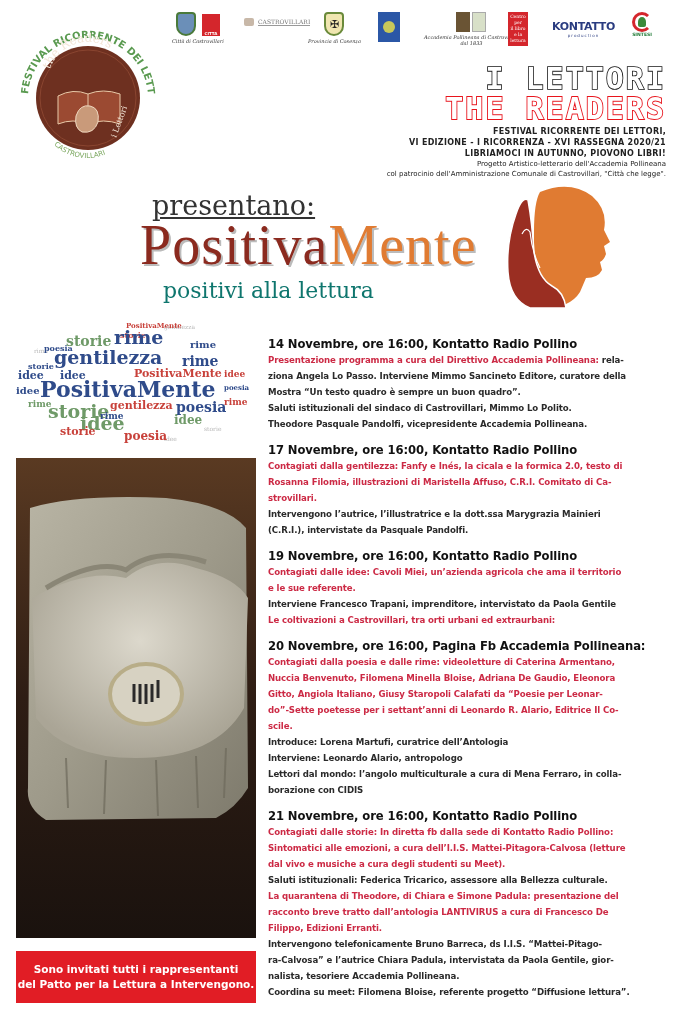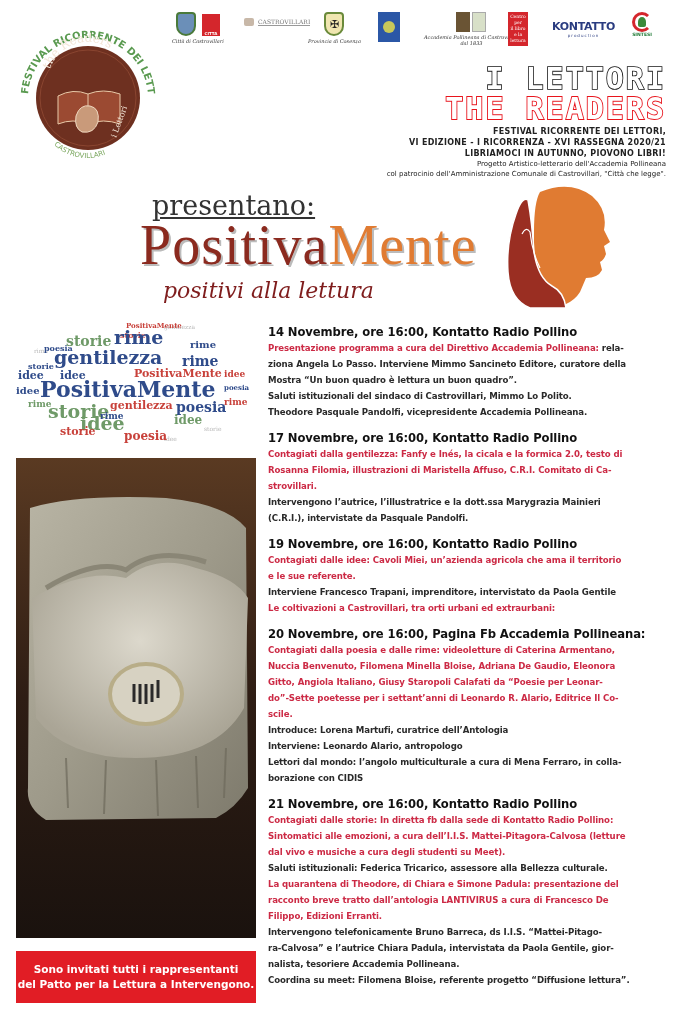--- a/index.html
+++ b/index.html
@@ -33,7 +33,7 @@
     text-shadow: 2px 2px 0 #bbb; }
   .pm-a { color: #8b2a1f; }
   .pm-b { color: #e07b32; margin-top: 32px; }
-  .positivi { position: absolute; left: 163px; top: 278px; font-family: "DejaVu Serif", serif; font-size: 22px; color: #7f1d1d; font-style: italic; }
+  .positivi { position: absolute; left: 163px; top: 278px; font-family: "DejaVu Serif", serif; font-size: 22px; color: #0f766e; }
 
   .head-logo { position: absolute; left: 500px; top: 182px; width: 120px; height: 128px; }
 

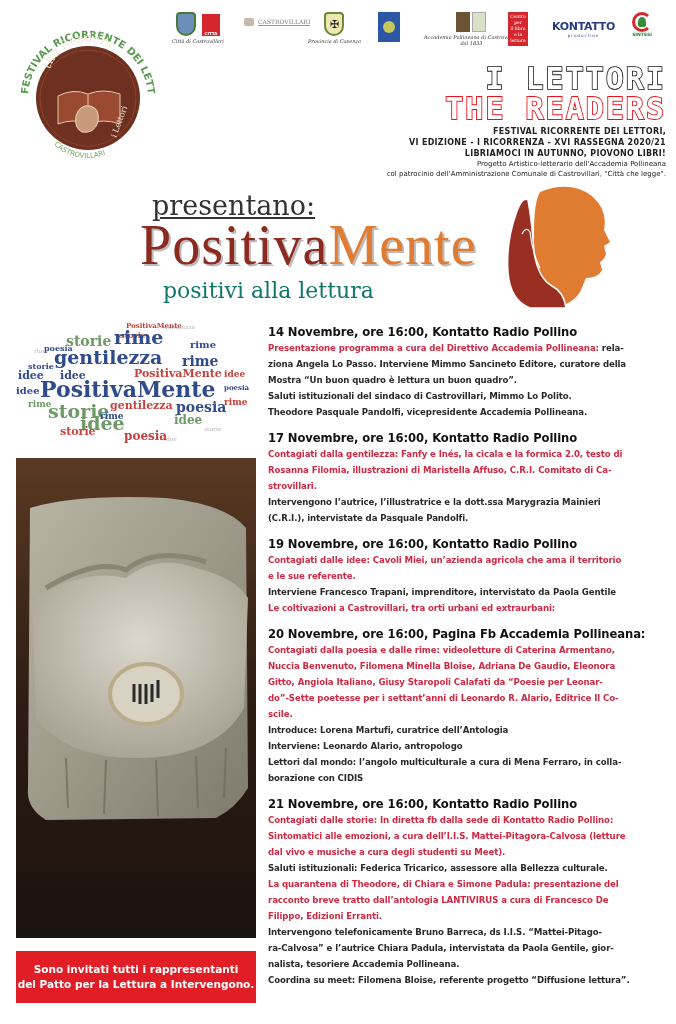--- a/index.html
+++ b/index.html
@@ -53,7 +53,7 @@
     display: flex; flex-direction: column; align-items: center; justify-content: center; font-weight: bold; font-size: 10.5px; line-height: 15px; text-align: center; }
 
   
-  .program { position: absolute; left: 268px; top: 324px; width: 406px; }
+  .program { position: absolute; left: 268px; top: 336px; width: 406px; }
   .event { margin-bottom: 10px; }
   .event-head { font-family: "DejaVu Sans", sans-serif; font-weight: bold; font-size: 11.6px; color: #111; line-height: 16px; letter-spacing: -0.1px; }
   .event-line { font-family: "DejaVu Sans", sans-serif; font-size: 8.6px; line-height: 16px; font-weight: bold; text-align: justify; letter-spacing: -0.1px; }

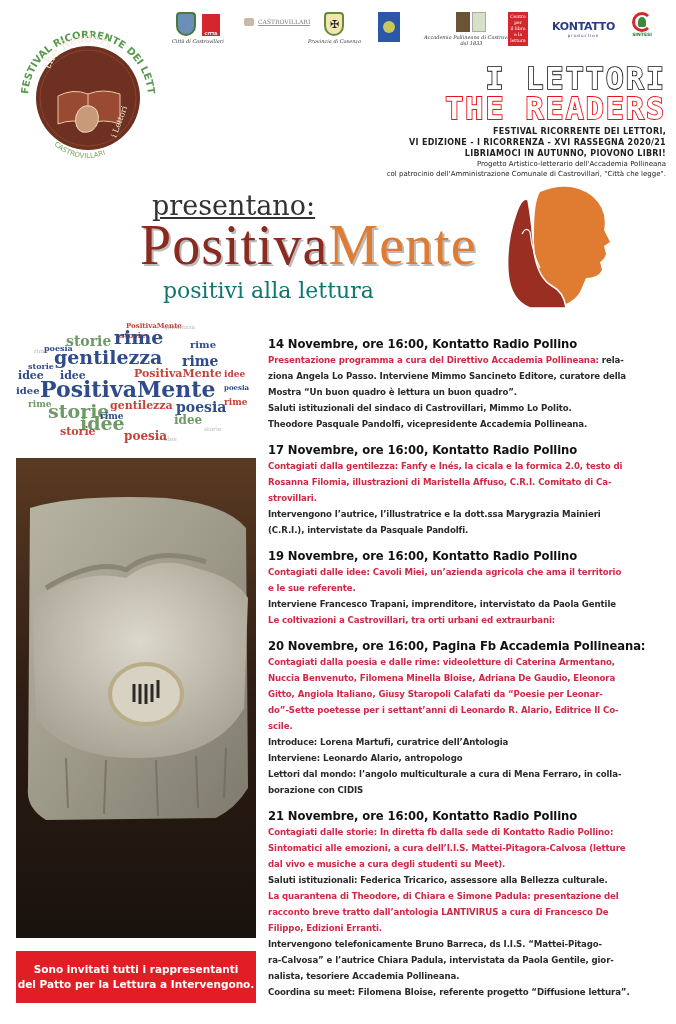--- a/index.html
+++ b/index.html
@@ -255,7 +255,7 @@
       <span class="red" style="color:#cc2a45;">Presentazione programma a cura del Direttivo Accademia Pollineana:</span><span style="color:#2a2a2a;"> rela-</span>
     </div>
     <div class="event-line dark">ziona Angela Lo Passo. Interviene Mimmo Sancineto Editore, curatore della</div>
-    <div class="event-line dark">Mostra “Un buon quadro è lettura un buon quadro”.</div>
+    <div class="event-line dark">Mostra “Un testo quadro è sempre un buon quadro”.</div>
     <div class="event-line dark">Saluti istituzionali del sindaco di Castrovillari, Mimmo Lo Polito.</div>
     <div class="event-line dark">Theodore Pasquale Pandolfi, vicepresidente Accademia Pollineana.</div>
   </div>

